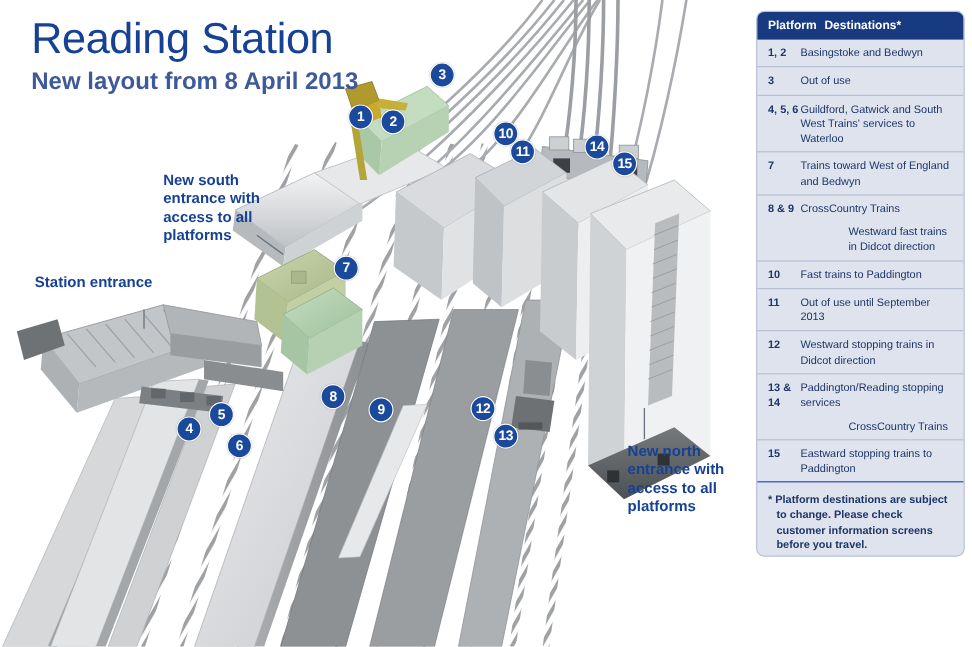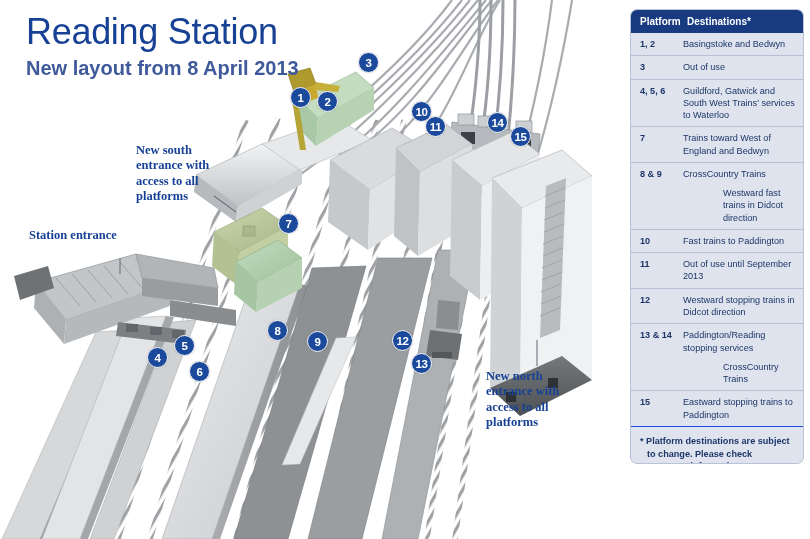--- a/index.html
+++ b/index.html
@@ -98,7 +98,7 @@
   }
   .legend-row:first-child { border-top: none; }
   .legend-row .plat {
-    width: 52px;
+    width: 36px;
     padding-left: 9px;
     font-weight: bold;
     flex-shrink: 0;

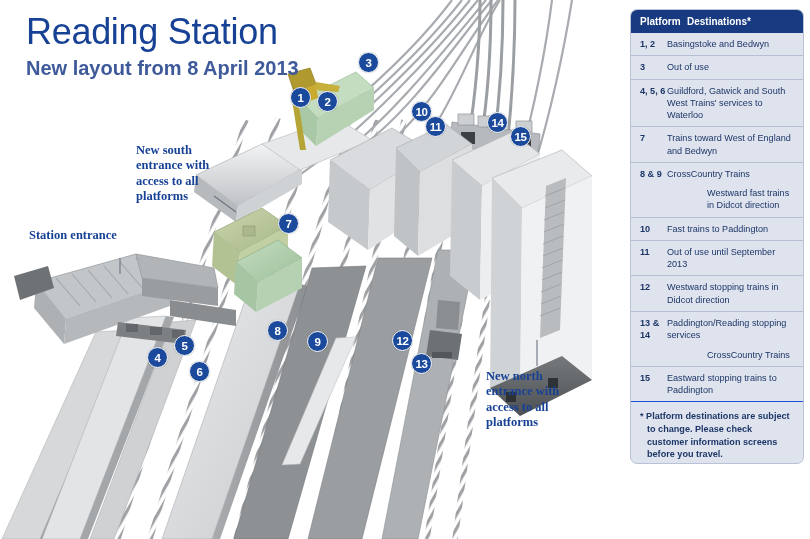--- a/index.html
+++ b/index.html
@@ -44,7 +44,6 @@
     font-size: 12.5px;
     line-height: 1.22;
     white-space: pre-line;
-    font-family: Liberation Serif, serif;
   }
   #callout-south { left: 136px; top: 143px; width: 96px; }
   #callout-entrance { left: 29px; top: 228px; width: 150px; }

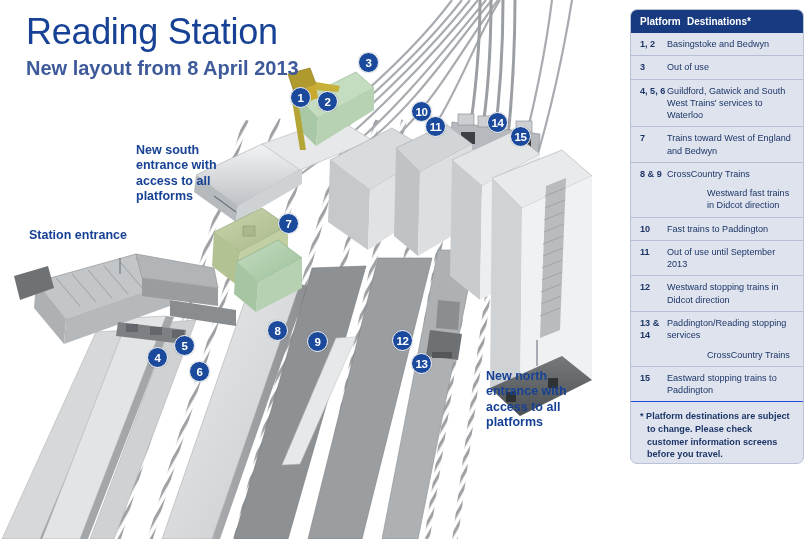--- a/index.html
+++ b/index.html
@@ -47,7 +47,7 @@
   }
   #callout-south { left: 136px; top: 143px; width: 96px; }
   #callout-entrance { left: 29px; top: 228px; width: 150px; }
-  #callout-north { left: 486px; top: 369px; width: 96px; }
+  #callout-north { left: 523px; top: 369px; width: 96px; }
 
   
   .marker {

